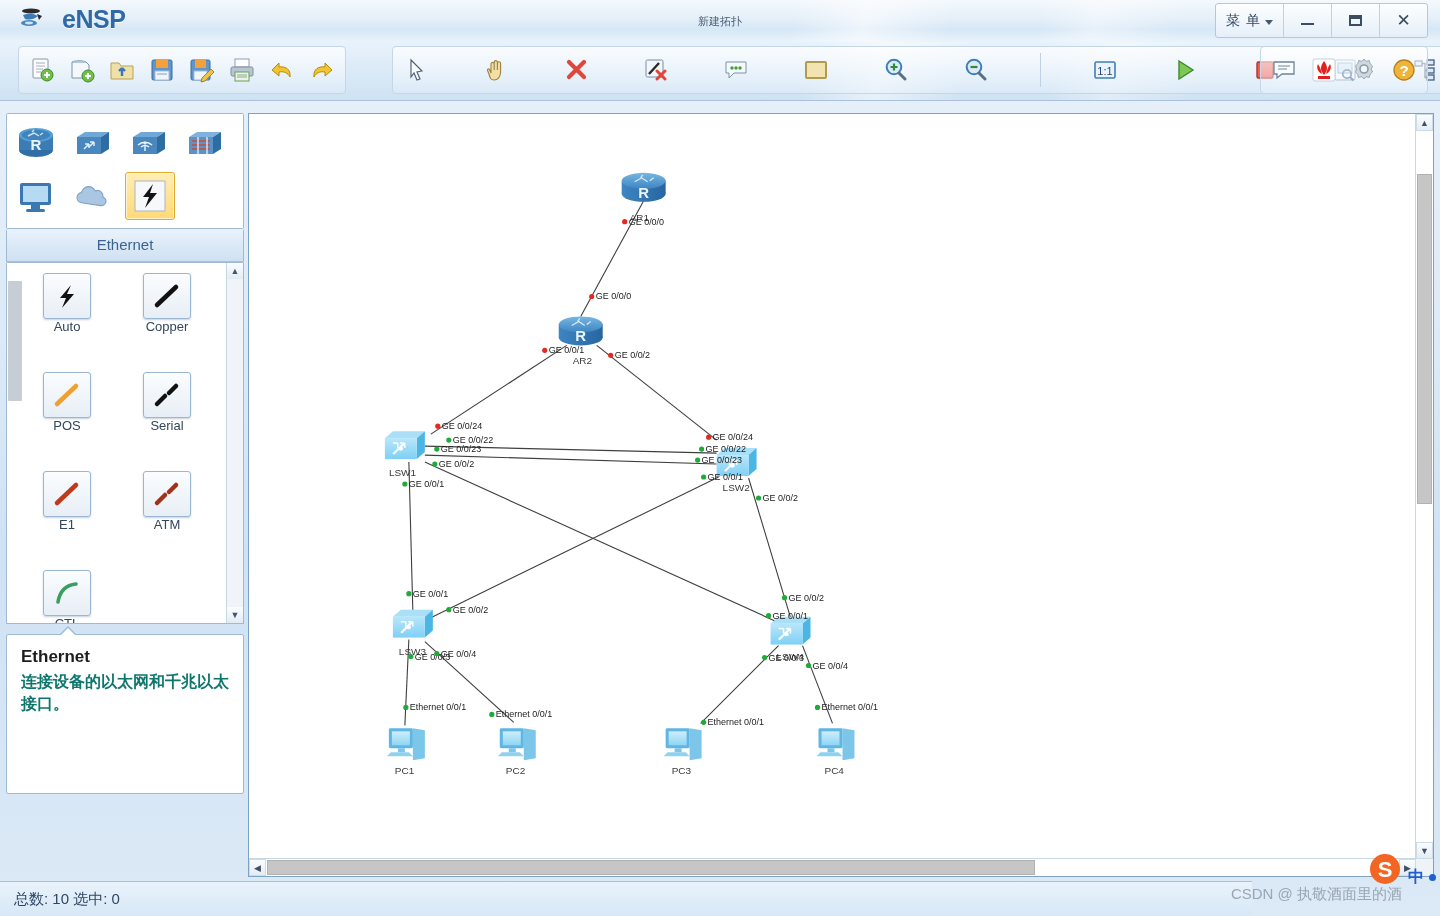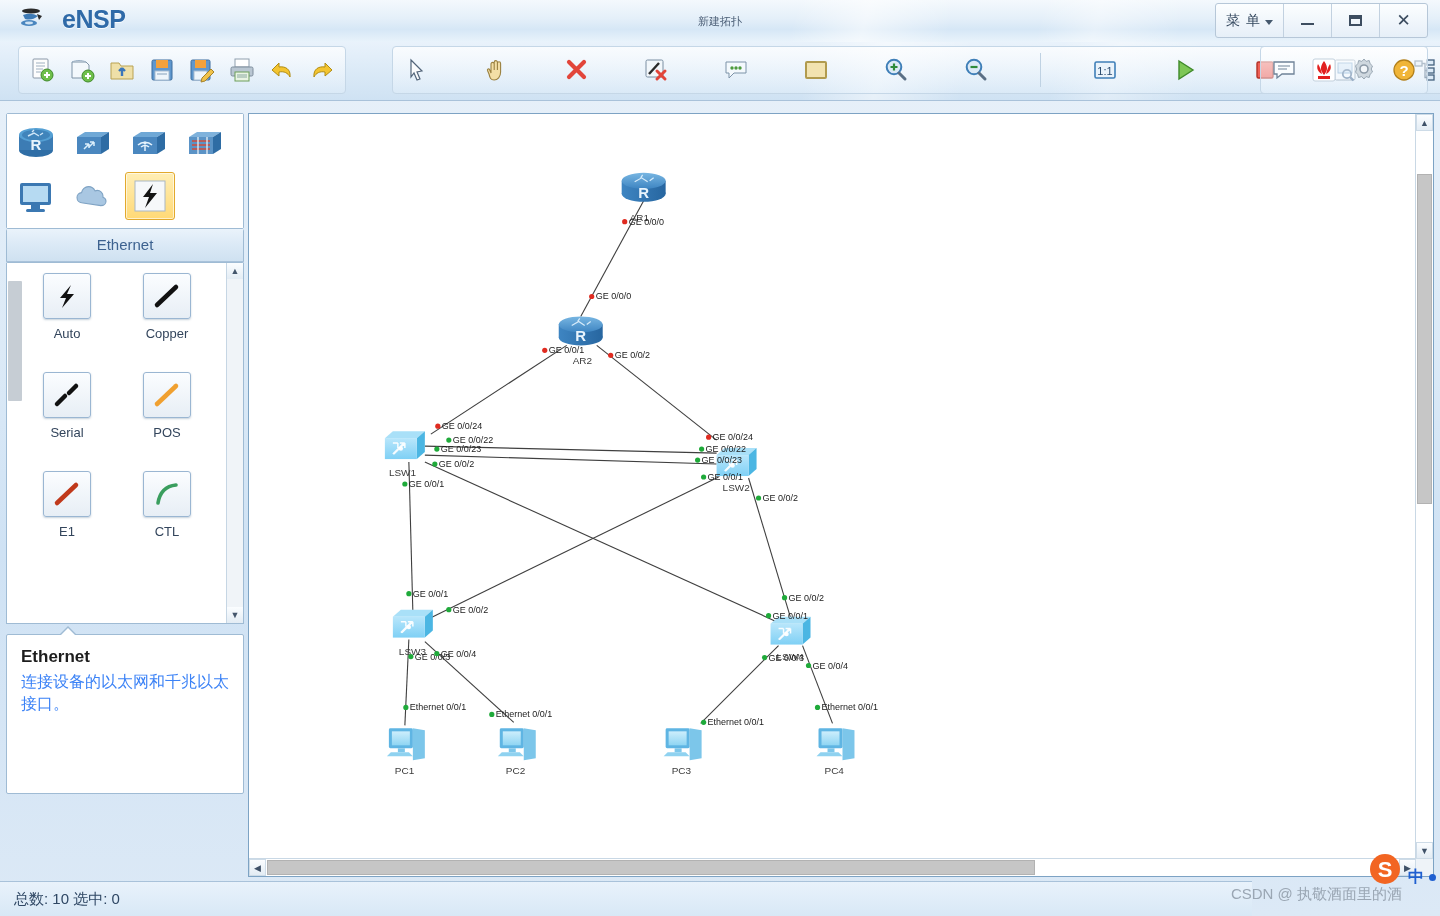--- a/index.html
+++ b/index.html
@@ -75,7 +75,7 @@
     background:linear-gradient(180deg,#fbfdff,#e7eef5);
     display:flex;align-items:center;justify-content:center;
     box-shadow:0 1px 2px rgba(90,120,150,.35);}
-  .cable-lbl{margin-top:7px;font-size:13px;color:#33455c;}
+  .cable-lbl{font-size:13px;color:#33455c;}
   .vscroll{position:absolute;right:0;top:0;width:16px;height:100%;background:#f0f4f8;
     border-left:1px solid #c6d6e4;display:flex;flex-direction:column;justify-content:space-between;}
   .vs-arrow{height:16px;display:flex;align-items:center;justify-content:center;font-size:9px;color:#44566c;

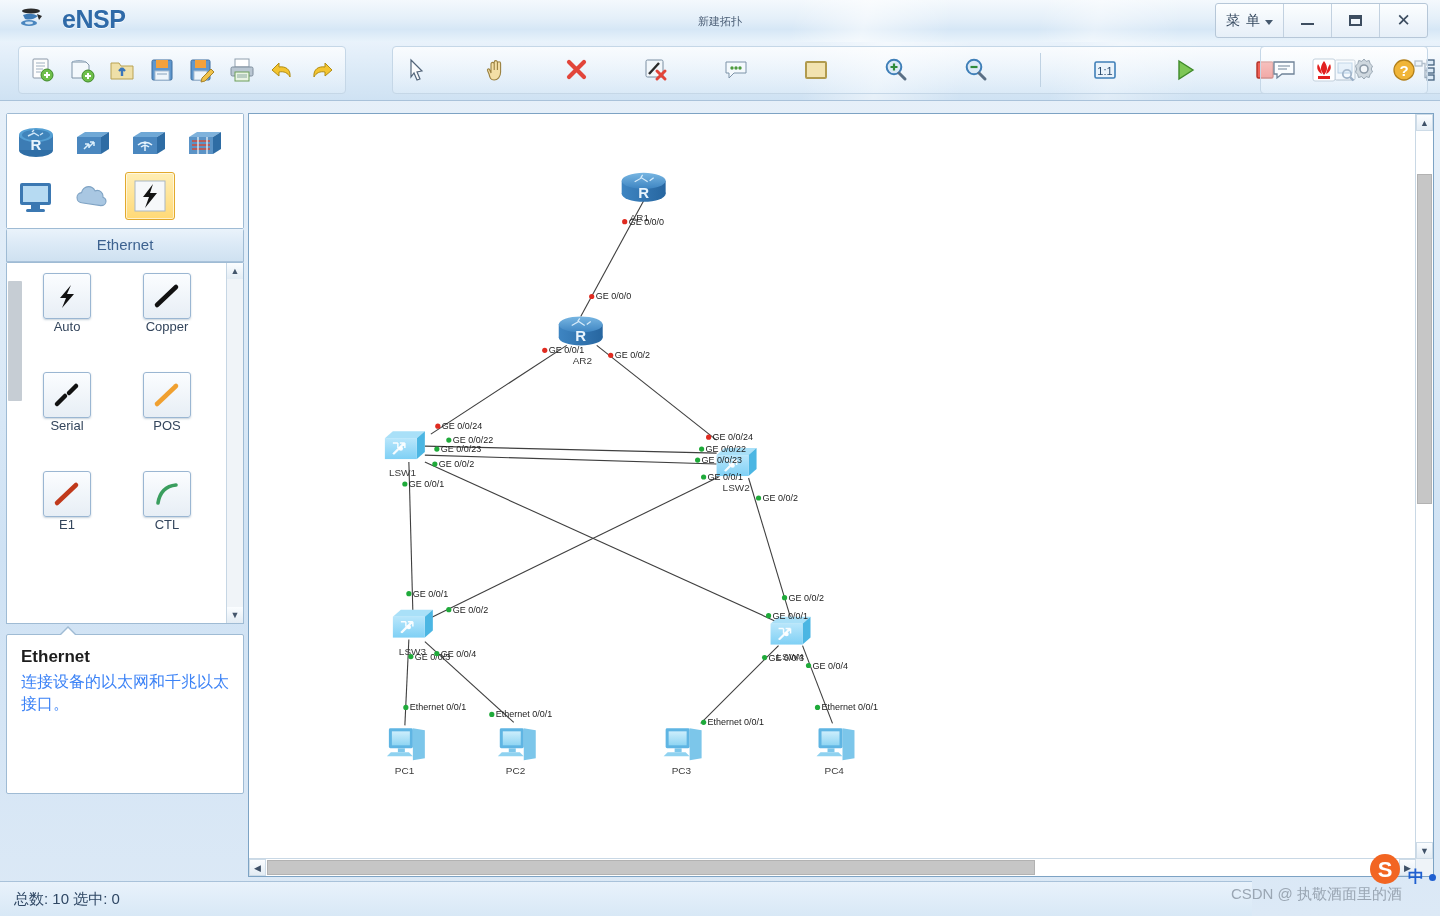--- a/index.html
+++ b/index.html
@@ -479,20 +479,20 @@
         <div class="cable-item">
           <div class="cable-ico">
             <svg width="30" height="28" viewBox="0 0 30 28">
+              <path d="M5 23L24 5" stroke="#f0a030" stroke-width="4.5" stroke-linecap="round"></path>
+            </svg>
+          </div>
+          <div class="cable-lbl">POS</div>
+        </div>
+
+        <div class="cable-item">
+          <div class="cable-ico">
+            <svg width="30" height="28" viewBox="0 0 30 28">
               <path d="M5 23L13 15" stroke="#111" stroke-width="4.5" stroke-linecap="round"></path>
               <path d="M17 12L24 5" stroke="#111" stroke-width="4.5" stroke-linecap="round"></path>
             </svg>
           </div>
           <div class="cable-lbl">Serial</div>
-        </div>
-
-        <div class="cable-item">
-          <div class="cable-ico">
-            <svg width="30" height="28" viewBox="0 0 30 28">
-              <path d="M5 23L24 5" stroke="#f0a030" stroke-width="4.5" stroke-linecap="round"></path>
-            </svg>
-          </div>
-          <div class="cable-lbl">POS</div>
         </div>
 
         <div class="cable-item">

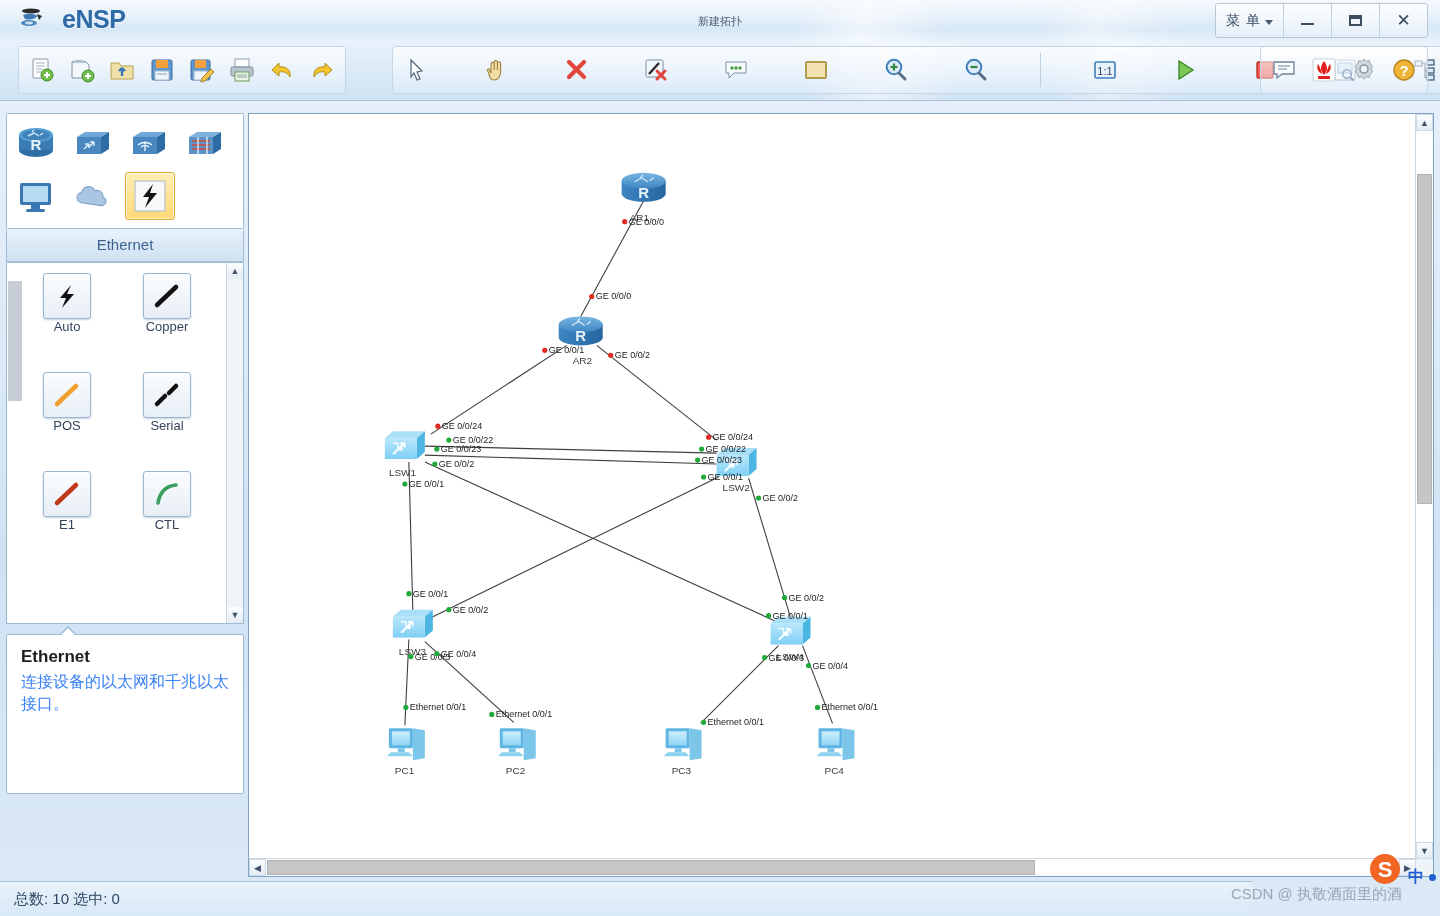--- a/index.html
+++ b/index.html
@@ -504,6 +504,15 @@
           <div class="cable-lbl">E1</div>
         </div>
 
+        <div class="cable-item">
+          <div class="cable-ico">
+            <svg width="30" height="28" viewBox="0 0 30 28">
+              <path d="M5 23L13 15" stroke="#a33018" stroke-width="4.5" stroke-linecap="round"></path>
+              <path d="M17 12L24 5" stroke="#a33018" stroke-width="4.5" stroke-linecap="round"></path>
+            </svg>
+          </div>
+          <div class="cable-lbl">ATM</div>
+        </div>
 
         <div class="cable-item">
           <div class="cable-ico">

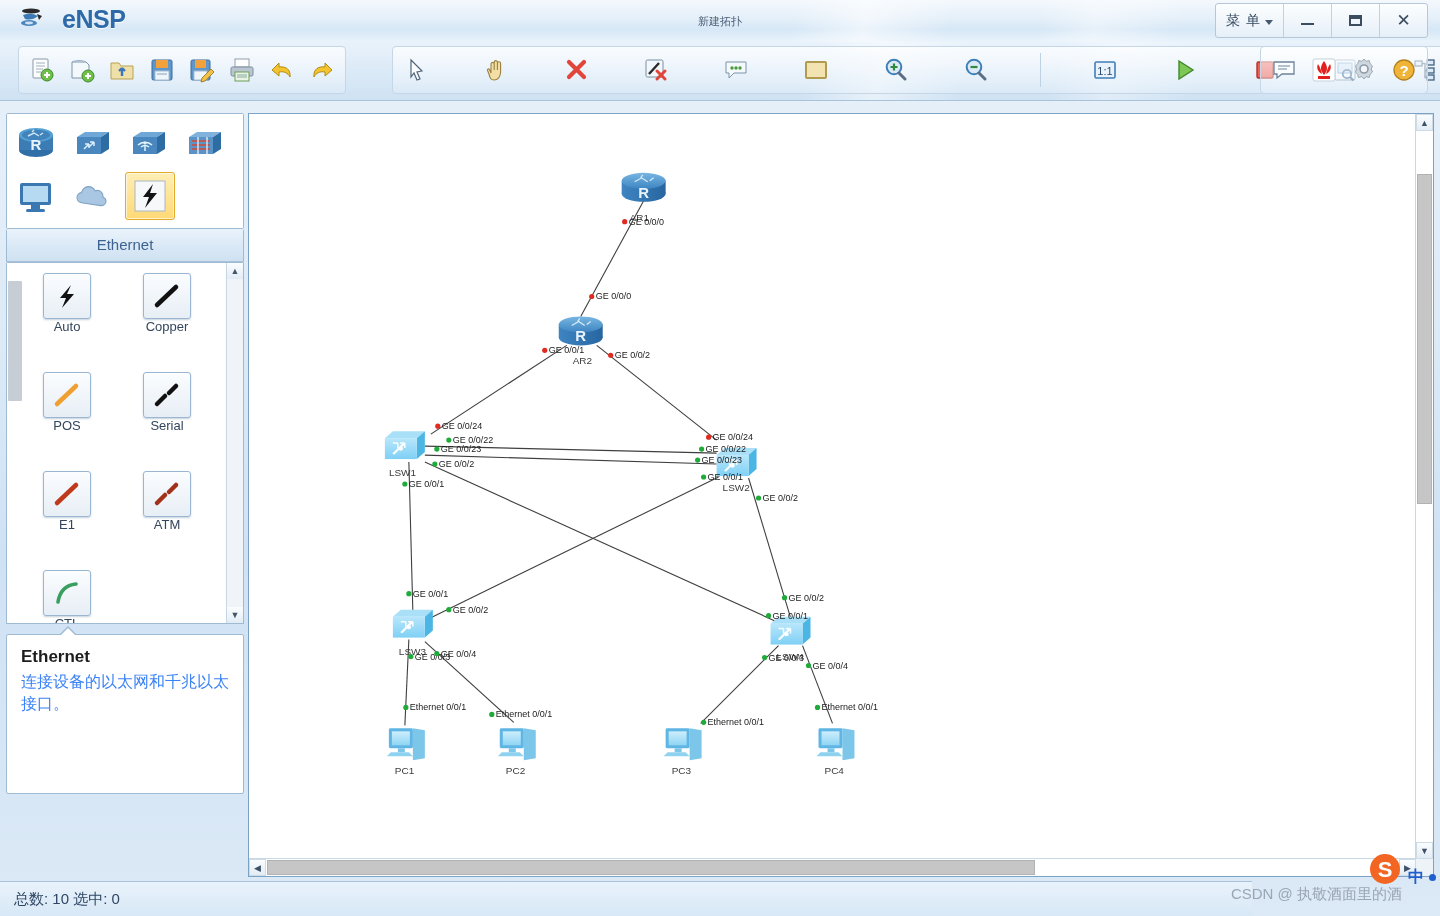--- a/index.html
+++ b/index.html
@@ -89,7 +89,7 @@
   .infobox:after{content:"";position:absolute;left:53px;top:-7px;width:0;height:0;
     border-left:8px solid transparent;border-right:8px solid transparent;border-bottom:8px solid #fff;}
   .info-title{font-size:17px;font-weight:bold;color:#1d1d1d;margin-bottom:4px;}
-  .info-desc{font-size:16px;color:#3b82f6;line-height:1.35;}
+  .info-desc{font-size:16px;color:#0f766e;line-height:1.35;font-weight:bold;}
 
   
   .canvaswrap{position:absolute;left:248px;top:113px;width:1186px;height:764px;

